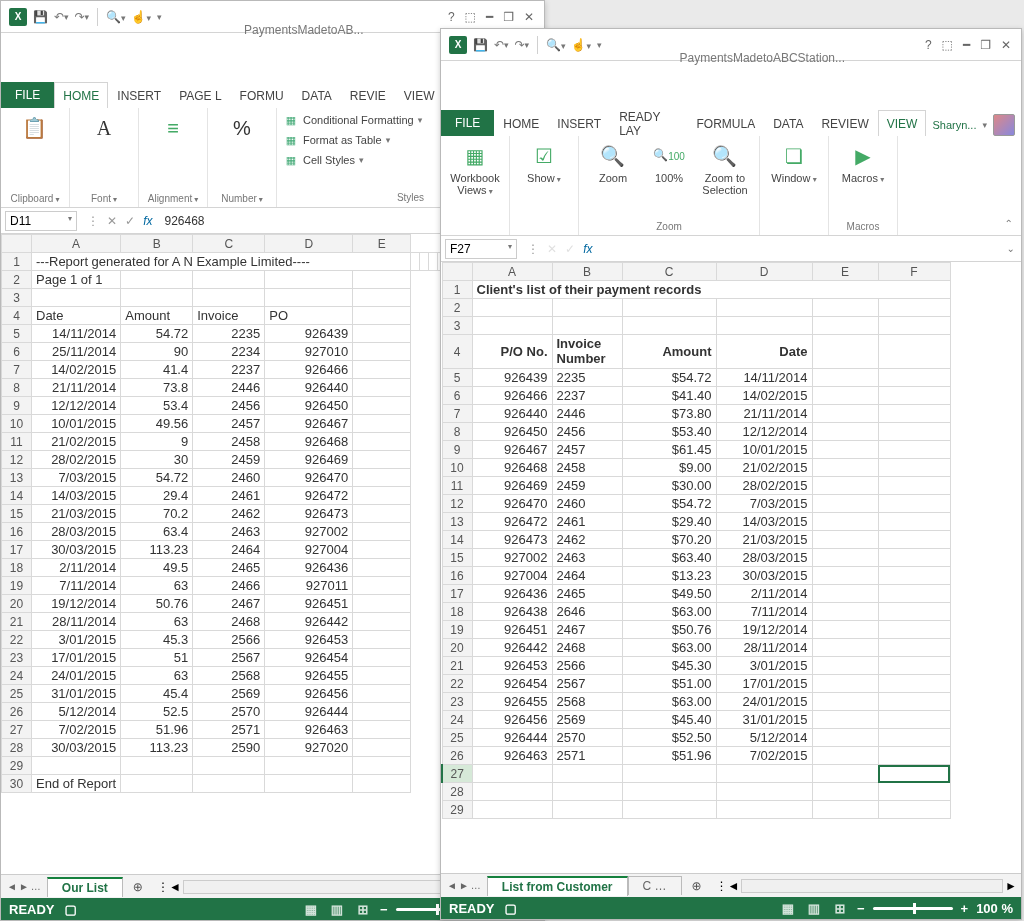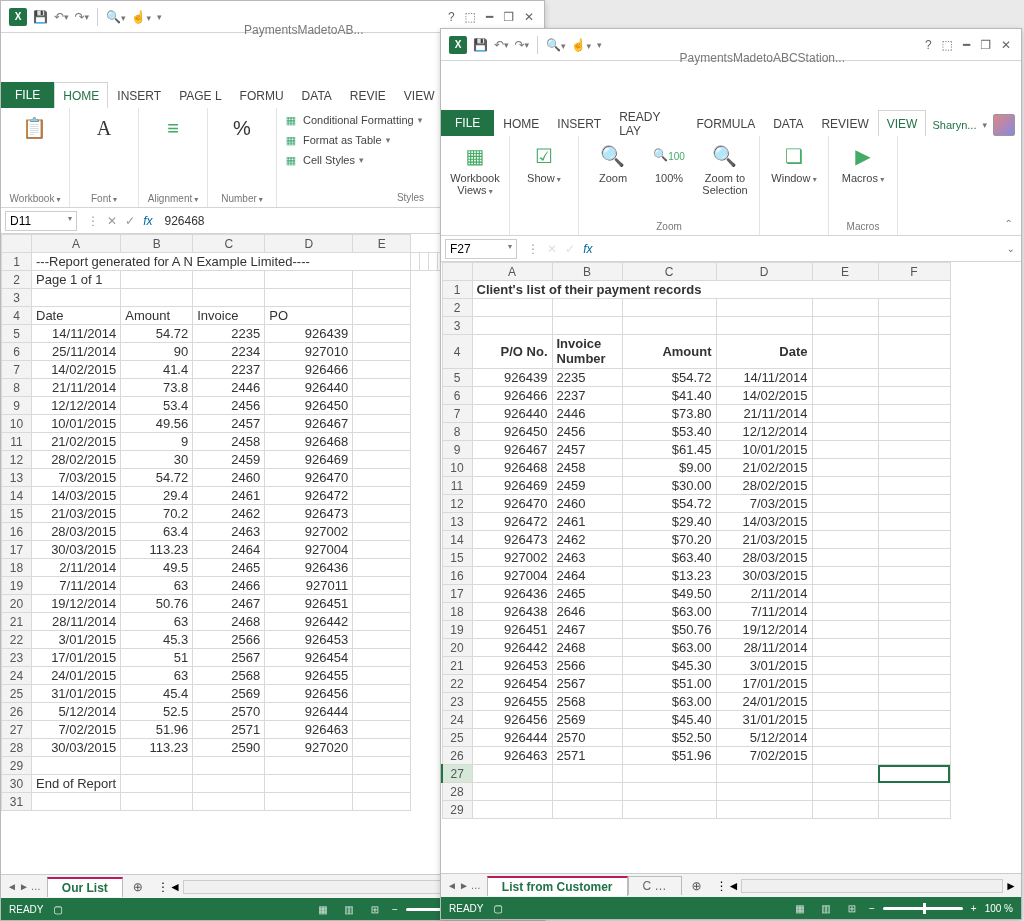--- a/index.html
+++ b/index.html
@@ -107,7 +107,7 @@
             <div class="ico">📋</div>
           </div>
         </div>
-      <div class="lbl drop">Workbook</div>
+      <div class="lbl drop">Clipboard</div>
     </div>
     <div class="group">
       <div class="btns">

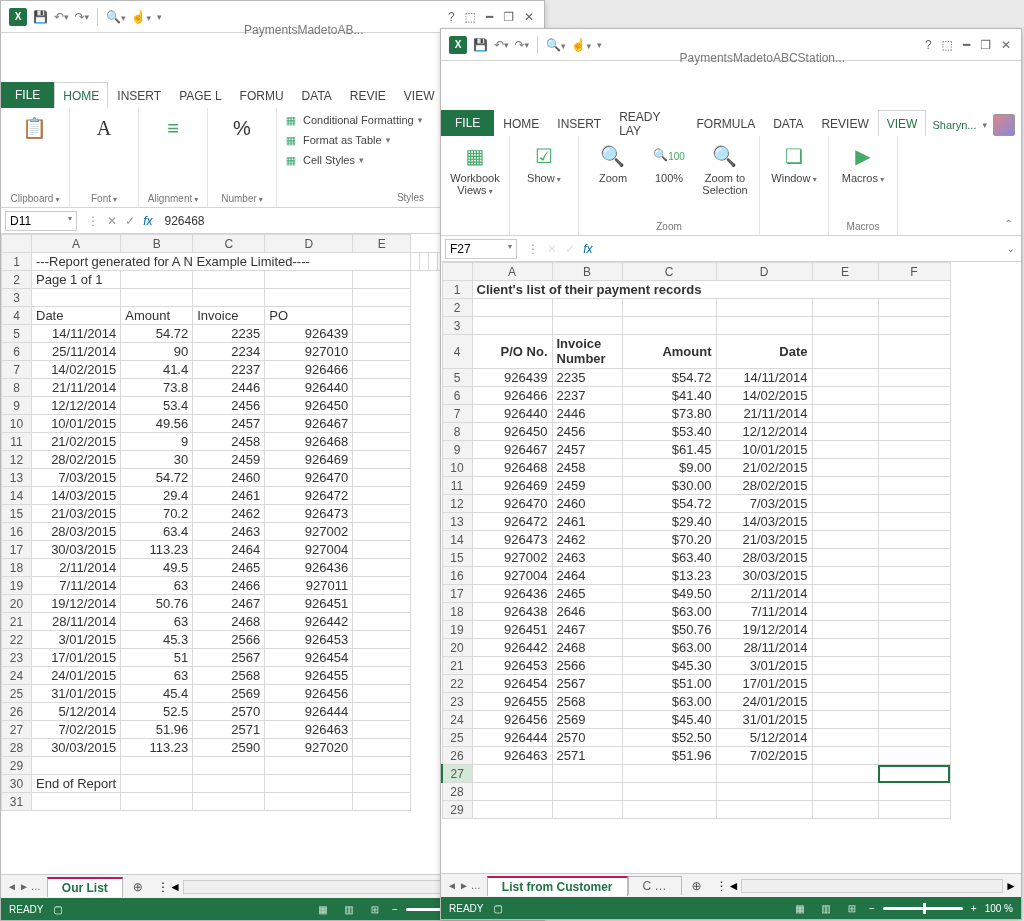--- a/index.html
+++ b/index.html
@@ -420,14 +420,6 @@
             <td class=""></td>
             <td class=""></td>
           </tr>
-          <tr>
-            <td class="rh">31</td>
-            <td class=""></td>
-            <td class=""></td>
-            <td class=""></td>
-            <td class=""></td>
-            <td class=""></td>
-          </tr>
         </tbody>
       </table>
   </div>

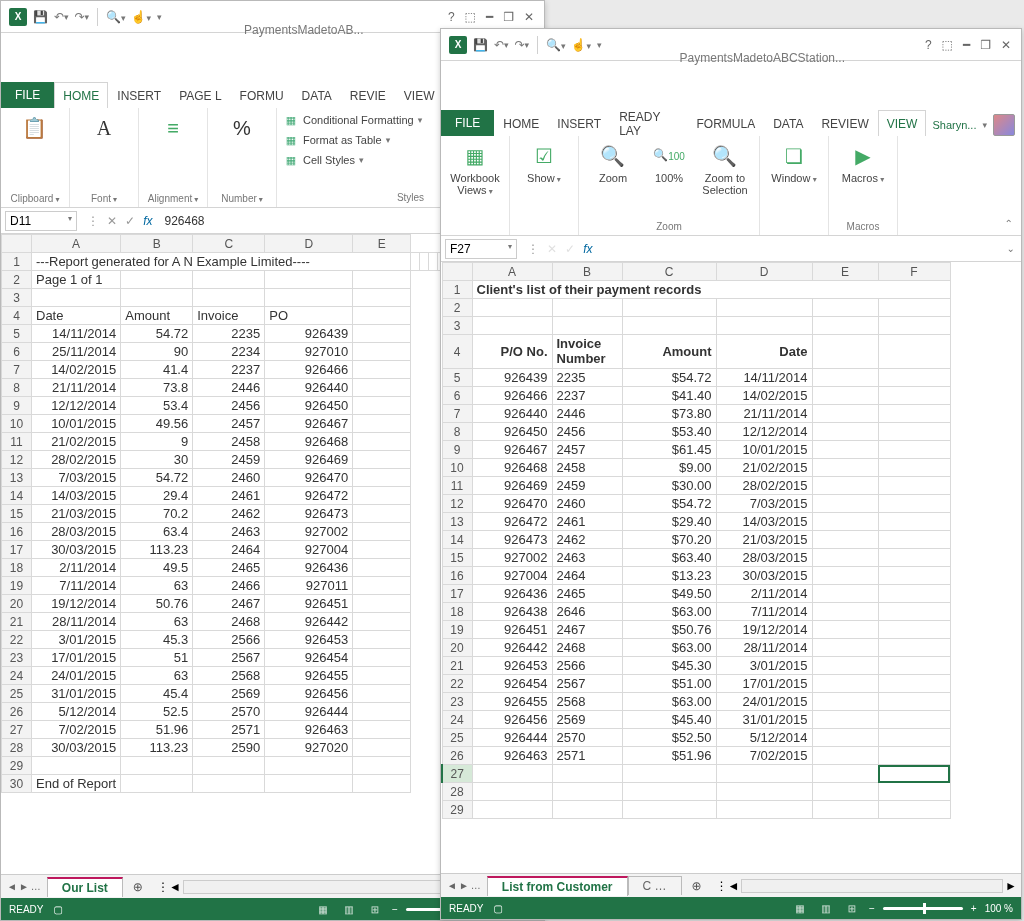--- a/index.html
+++ b/index.html
@@ -50,7 +50,7 @@
   .cell-sel{outline:2px solid #217346; outline-offset:-2px;}
   .sheet-tabs{display:flex;align-items:center;height:24px;border-top:1px solid #ccc;background:#f3f3f3;font-size:12px;}
   .sheet-tabs .nav{display:flex;gap:2px;padding:0 6px;color:#666;font-size:10px;}
-  .sheet-tab{padding:2px 14px;border:1px solid #bbb;border-bottom:none;background:#fff;color:#217346;font-weight:bold;border-top:2px solid #be185d;}
+  .sheet-tab{padding:2px 14px;border:1px solid #bbb;border-bottom:none;background:#fff;color:#217346;font-weight:bold;border-top:2px solid #15803d;}
   .sheet-tab.grey{color:#666;font-weight:normal;border-top:1px solid #bbb;background:#f3f3f3;}
   .sheet-tabs .add{padding:0 10px;color:#555;}
   .hscroll{flex:1;display:flex;align-items:center;justify-content:flex-end;padding:0 4px;}

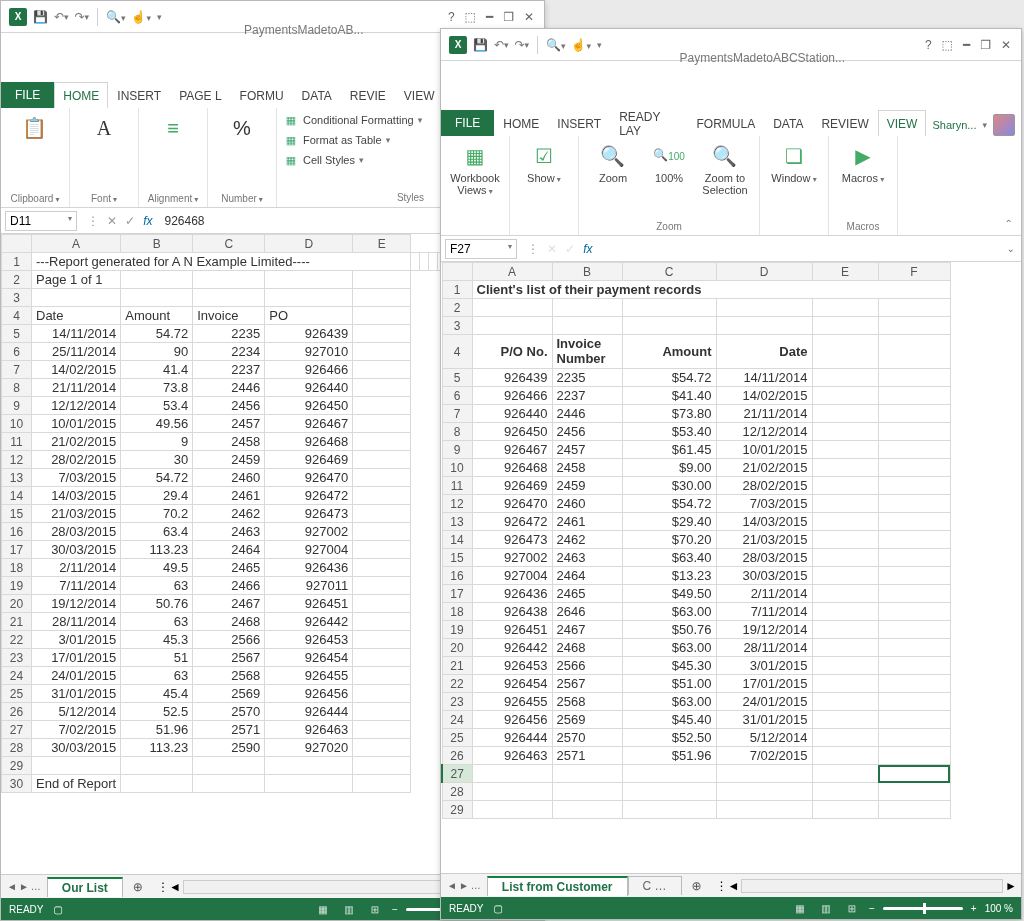--- a/index.html
+++ b/index.html
@@ -55,7 +55,7 @@
   .sheet-tabs .add{padding:0 10px;color:#555;}
   .hscroll{flex:1;display:flex;align-items:center;justify-content:flex-end;padding:0 4px;}
   .hscroll .track{flex:1;height:14px;background:#f0f0f0;border:1px solid #ccc;margin:0 2px;position:relative;}
-  .status{display:flex;align-items:center;height:22px;background:#217346;color:#fff;font-size:10px;padding:0 8px;gap:10px;}
+  .status{display:flex;align-items:center;height:22px;background:#217346;color:#fff;font-size:13px;padding:0 8px;gap:10px;font-weight:bold;}
   .status .right{margin-left:auto;display:flex;align-items:center;gap:8px;}
   .status .vbtn{width:18px;height:14px;display:inline-flex;align-items:center;justify-content:center;opacity:.8;}
   .zoom-slider{width:80px;height:3px;background:#fff;position:relative;border-radius:2px;}

